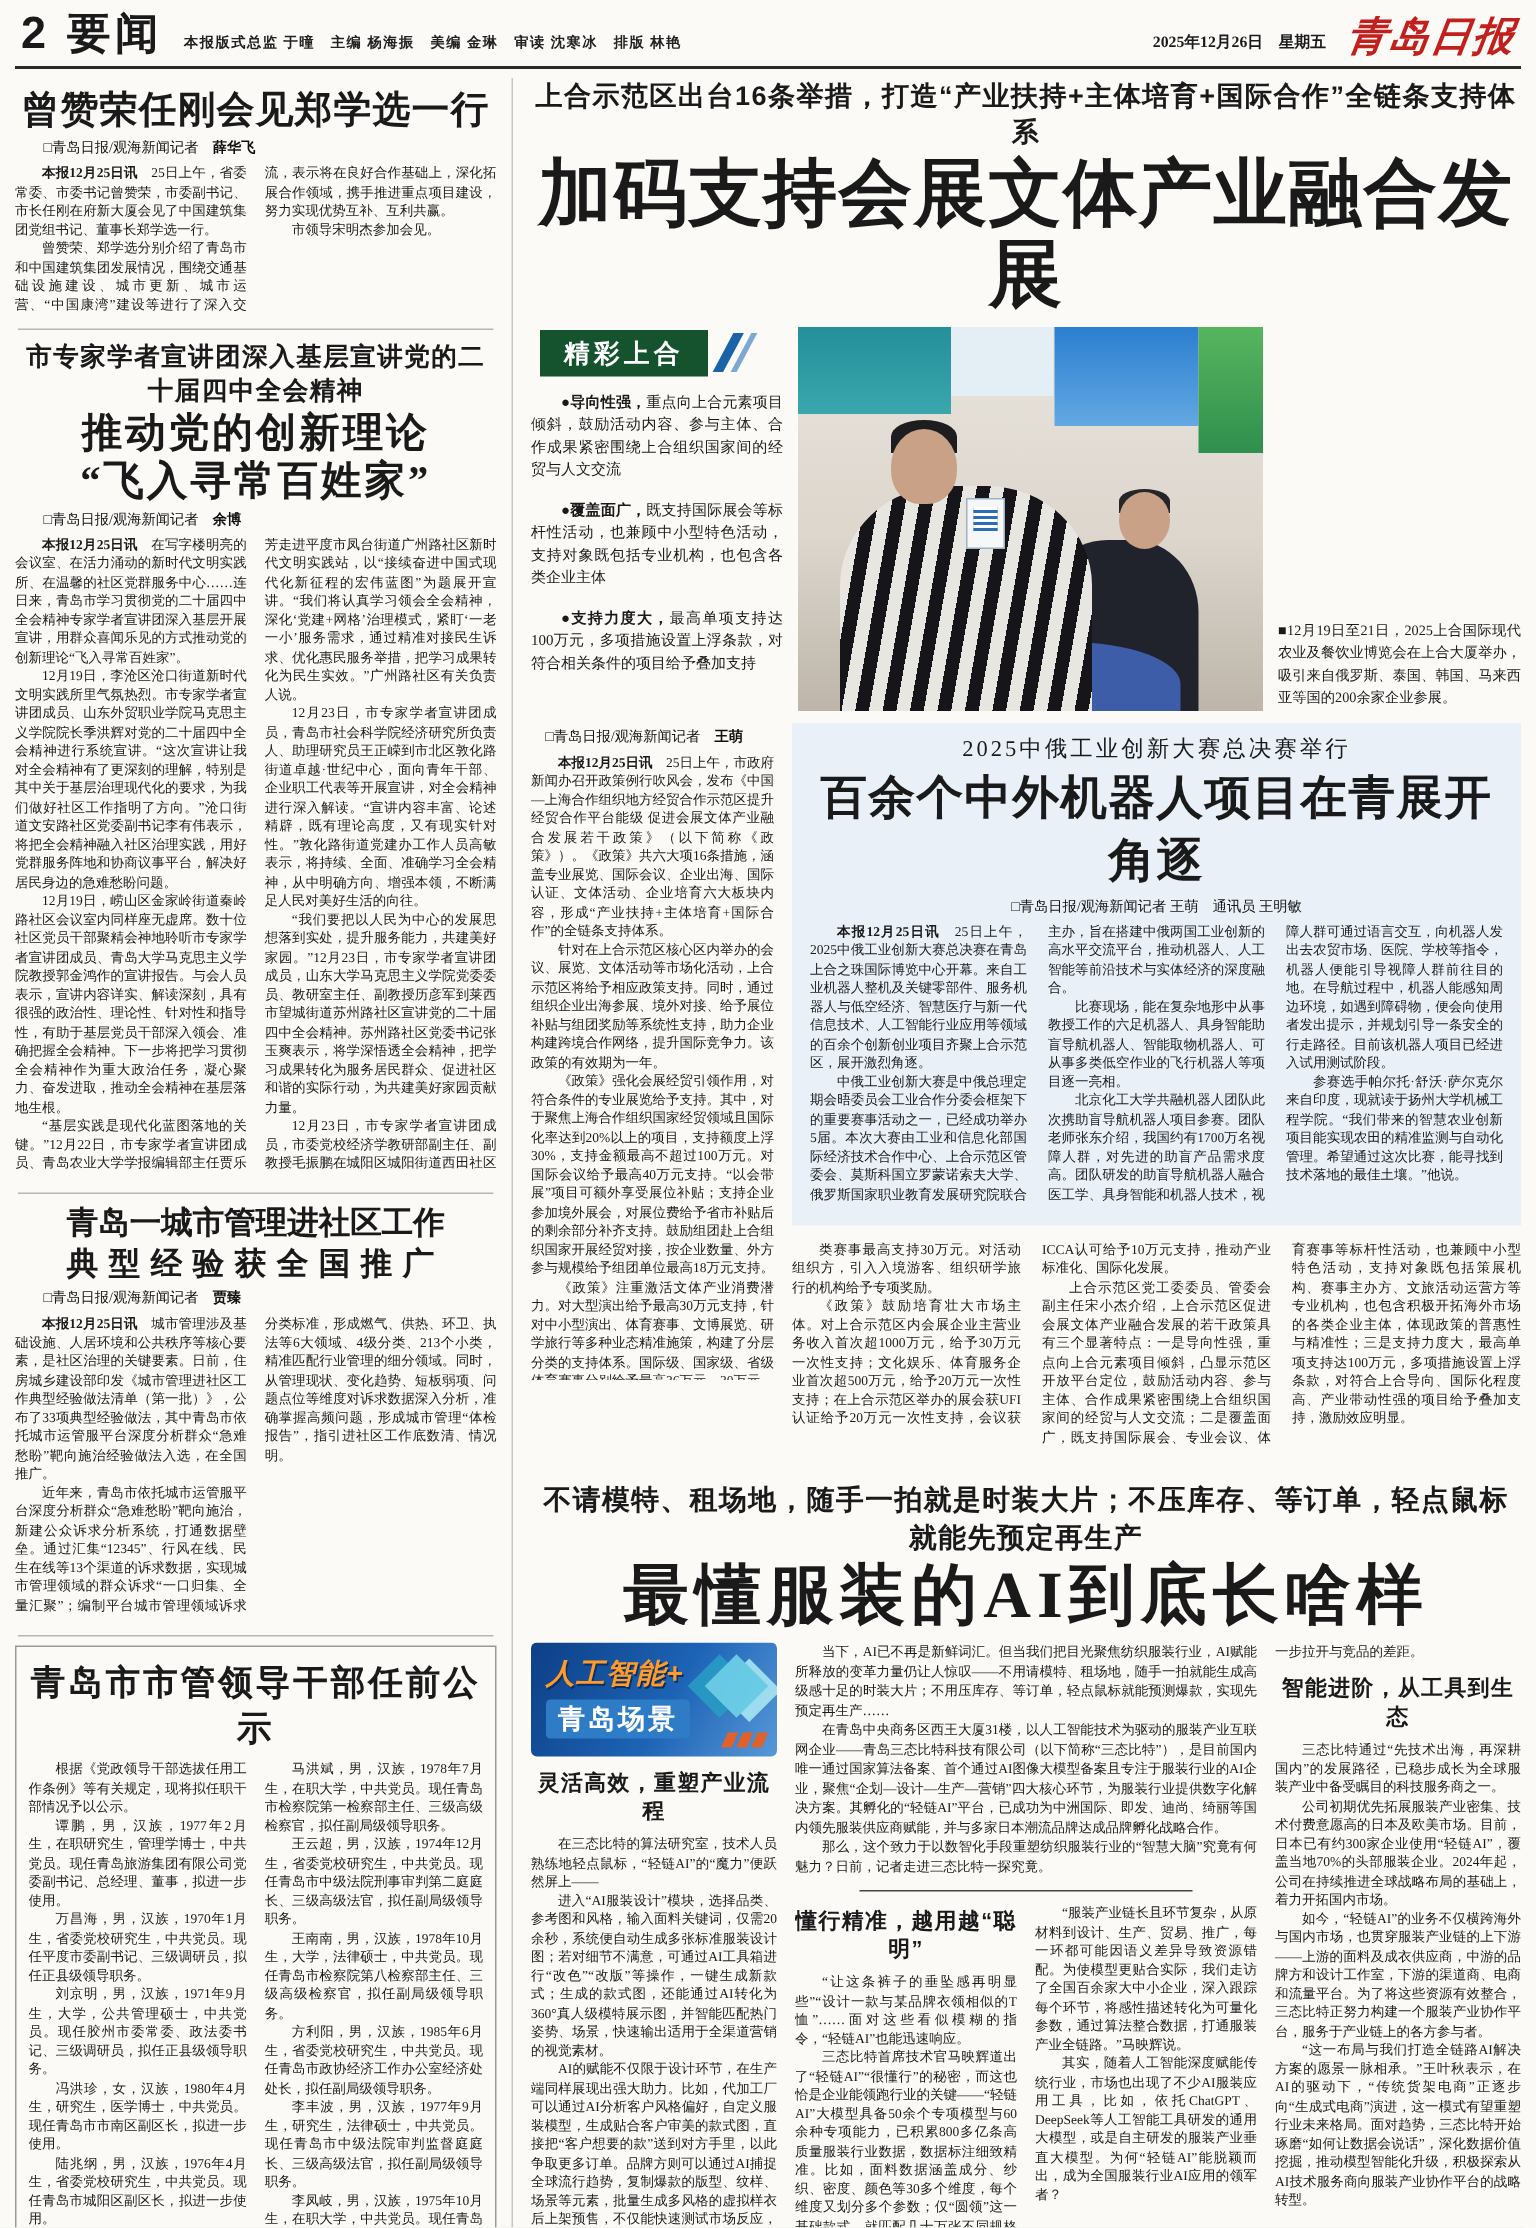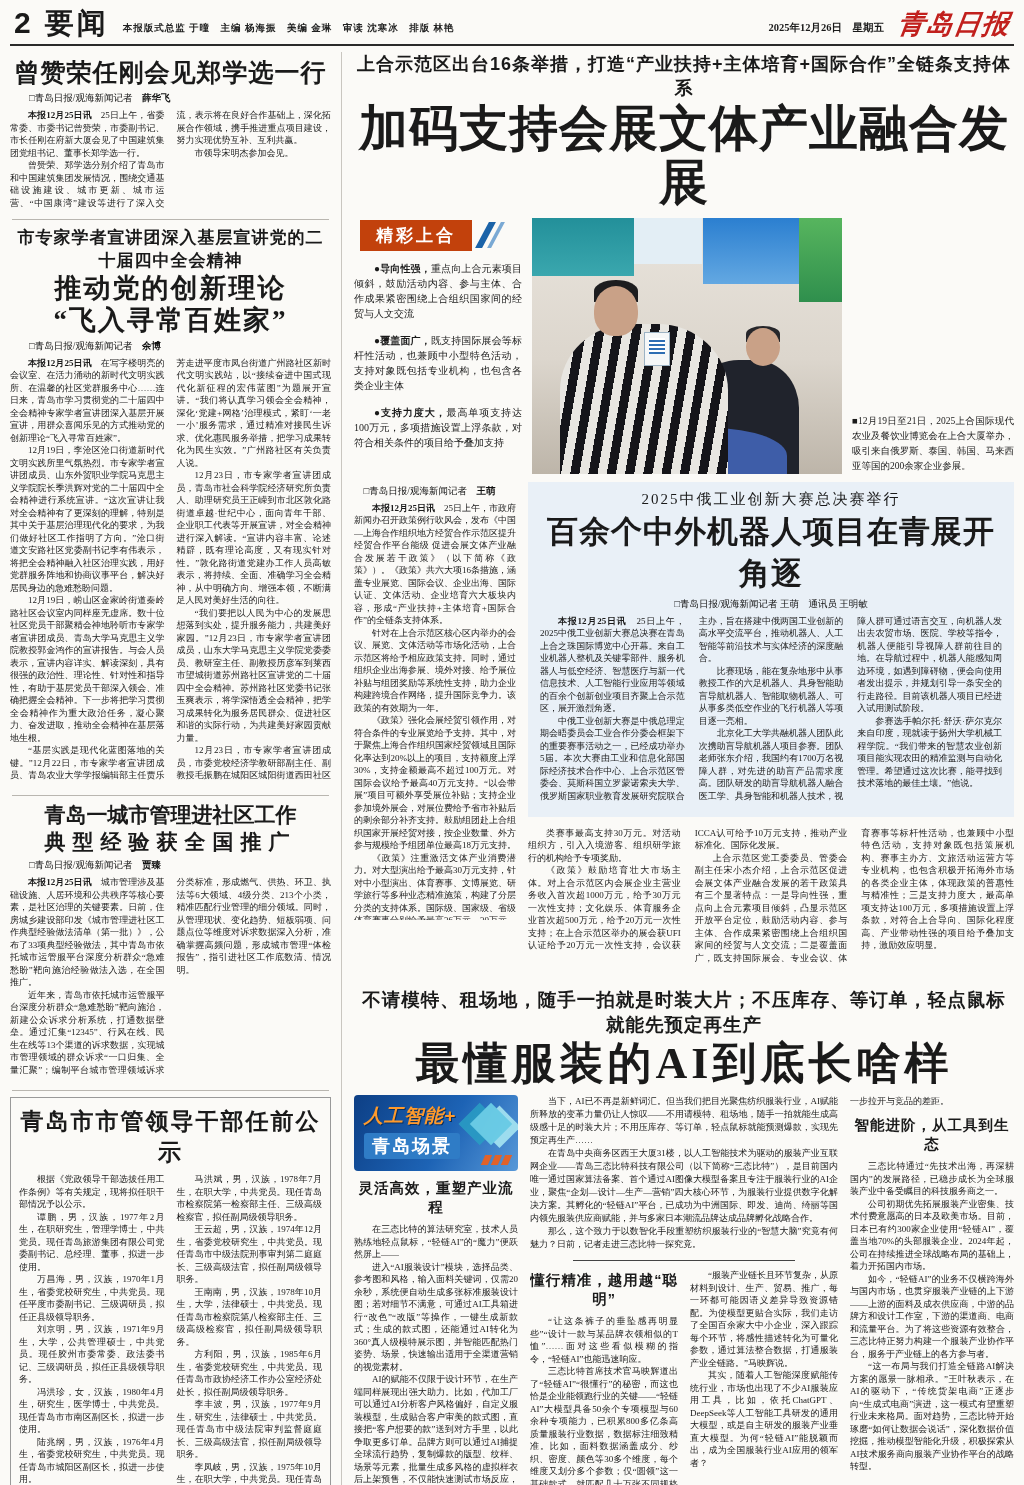--- a/index.html
+++ b/index.html
@@ -59,7 +59,7 @@
 
   .photo-row { display:flex; gap:10px; height:256px; }
   .features-col { width:168px; flex:none; }
-  .label-shanghe { display:inline-block; background:#c2410c; color:#fff; font-weight:bold;
+  .label-shanghe { display:inline-block; background:#14532d; color:#fff; font-weight:bold;
                    font-size:17px; padding:4px 16px; letter-spacing:3px;
                    font-family:"Liberation Sans",sans-serif; }
   .label-wrap { position:relative; margin:2px 0 10px 6px; }

